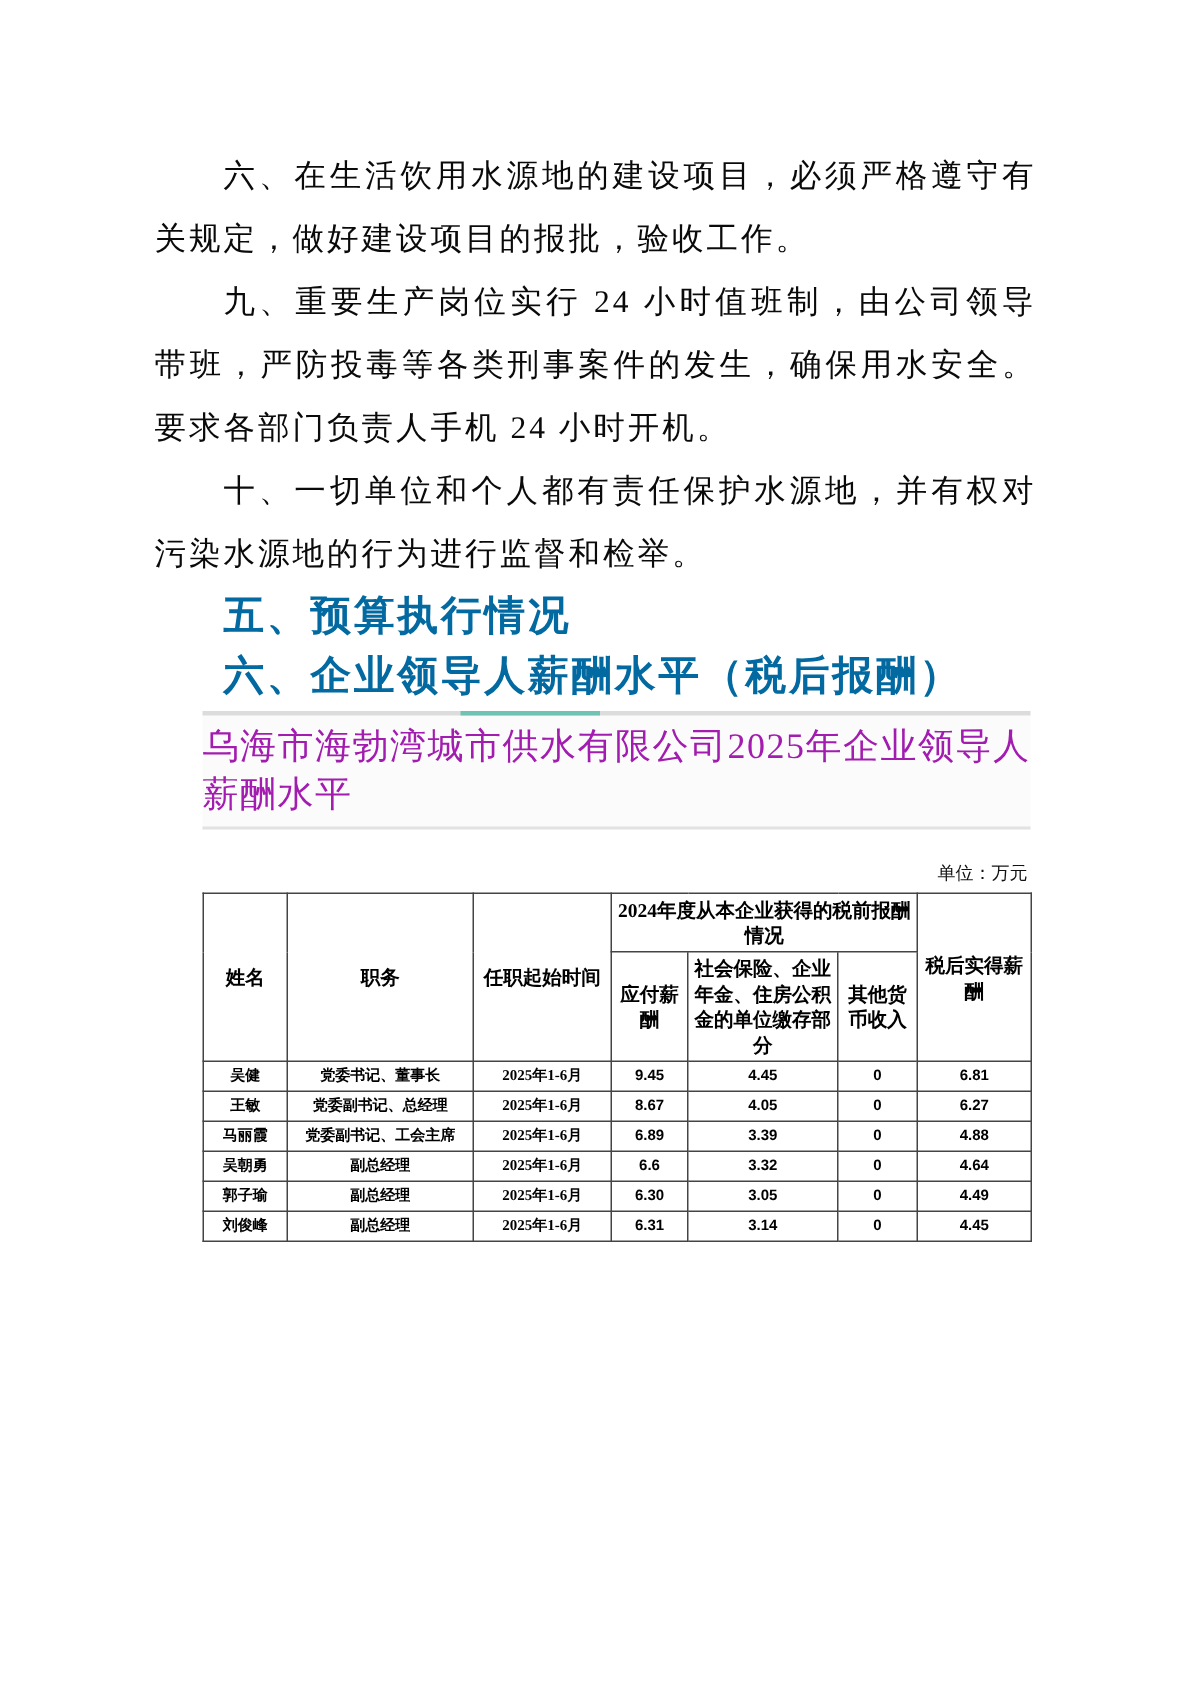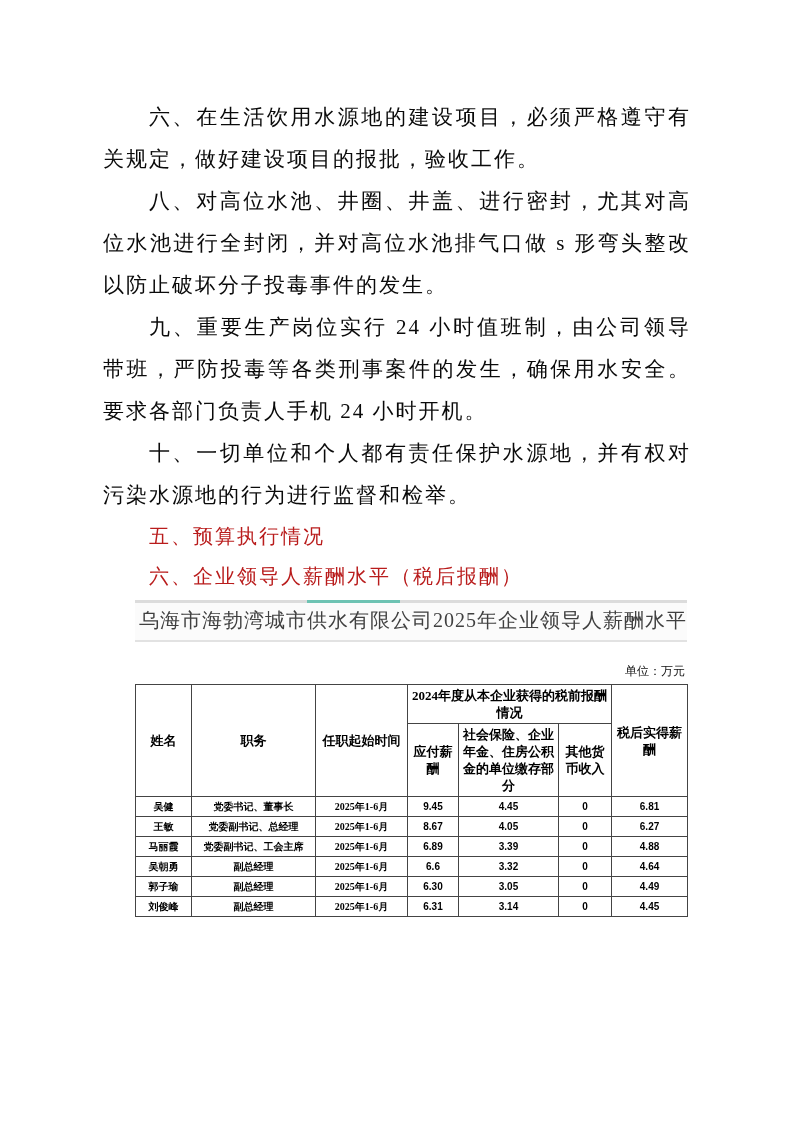--- a/index.html
+++ b/index.html
@@ -104,7 +104,6 @@
   <div class="content">
 
     <p class="para">六、在生活饮用水源地的建设项目，必须严格遵守有关规定，做好建设项目的报批，验收工作。</p>
-    <p class="para">八、对高位水池、井圈、井盖、进行密封，尤其对高位水池进行全封闭，并对高位水池排气口做 s 形弯头整改以防止破坏分子投毒事件的发生。</p>
     <p class="para">九、重要生产岗位实行 24 小时值班制，由公司领导带班，严防投毒等各类刑事案件的发生，确保用水安全。要求各部门负责人手机 24 小时开机。</p>
     <p class="para">十、一切单位和个人都有责任保护水源地，并有权对污染水源地的行为进行监督和检举。</p>
 

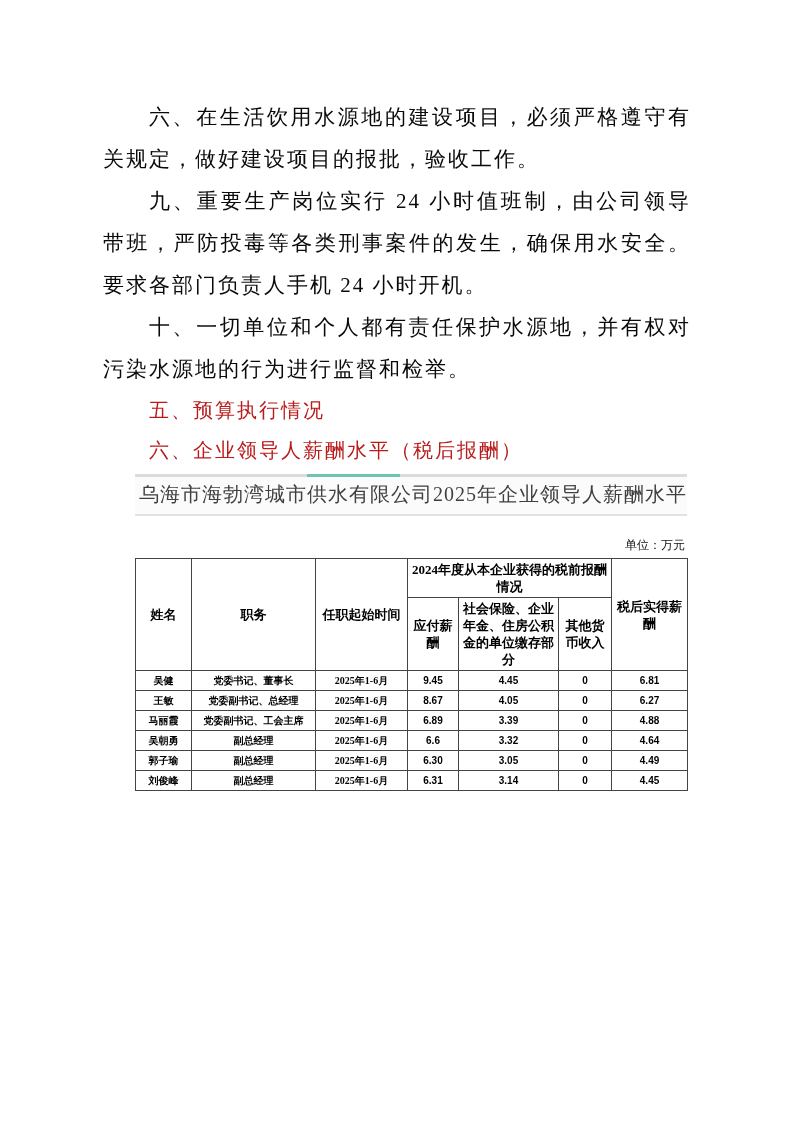--- a/index.html
+++ b/index.html
@@ -27,12 +27,12 @@
   }
   .heading {
     font-family:"Liberation Sans","DejaVu Sans",sans-serif;
-    font-weight:400;
-    font-size:20px;
+    font-weight:700;
+    font-size:27px;
     line-height:40px;
     letter-spacing:2px;
     text-indent:46px;
-    color:#b91c1c;
+    color:#0369a1;
   }
   
   .table-wrap {

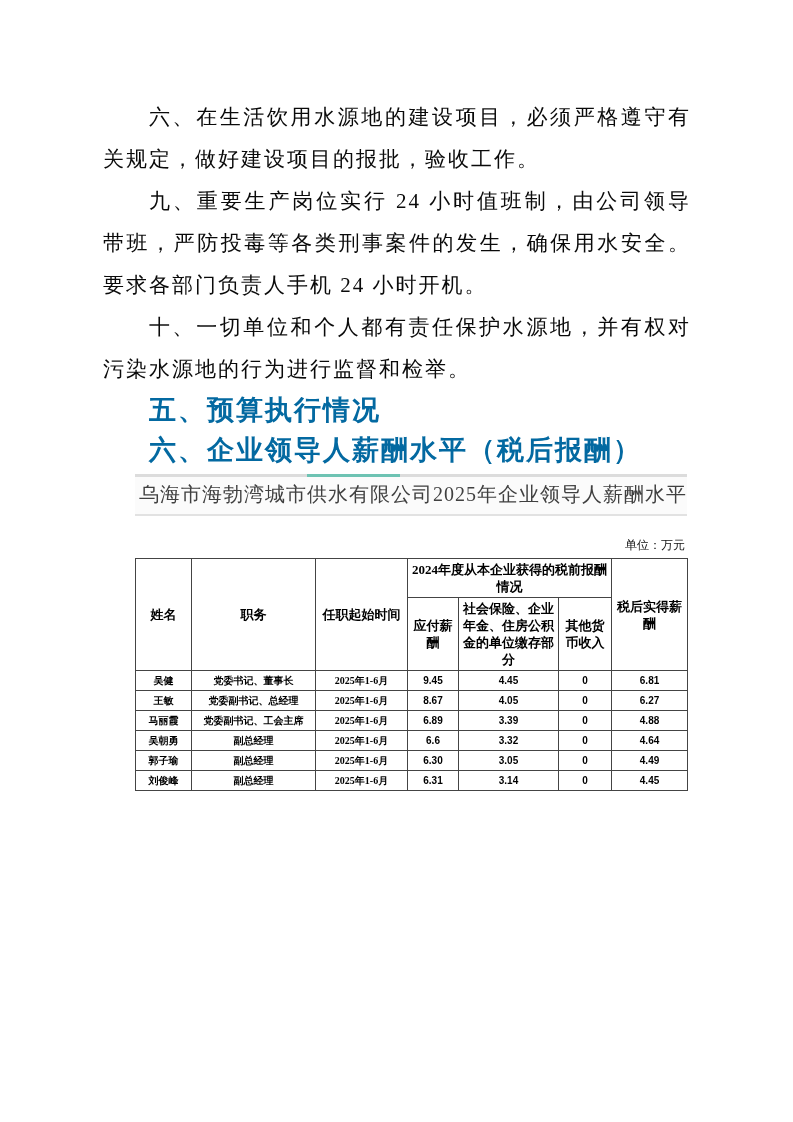--- a/index.html
+++ b/index.html
@@ -47,10 +47,10 @@
   .table-title {
     background:#fbfbfb;
     border-bottom:2px solid #e2e2e2;
-    text-align:right;
-    font-size:20px;
+    text-align:left;
+    font-size:24px;
     letter-spacing:1px;
-    color:#404040;
+    color:#a21caf;
     padding:4px 0 6px 0;
   }
   .unit-label {

